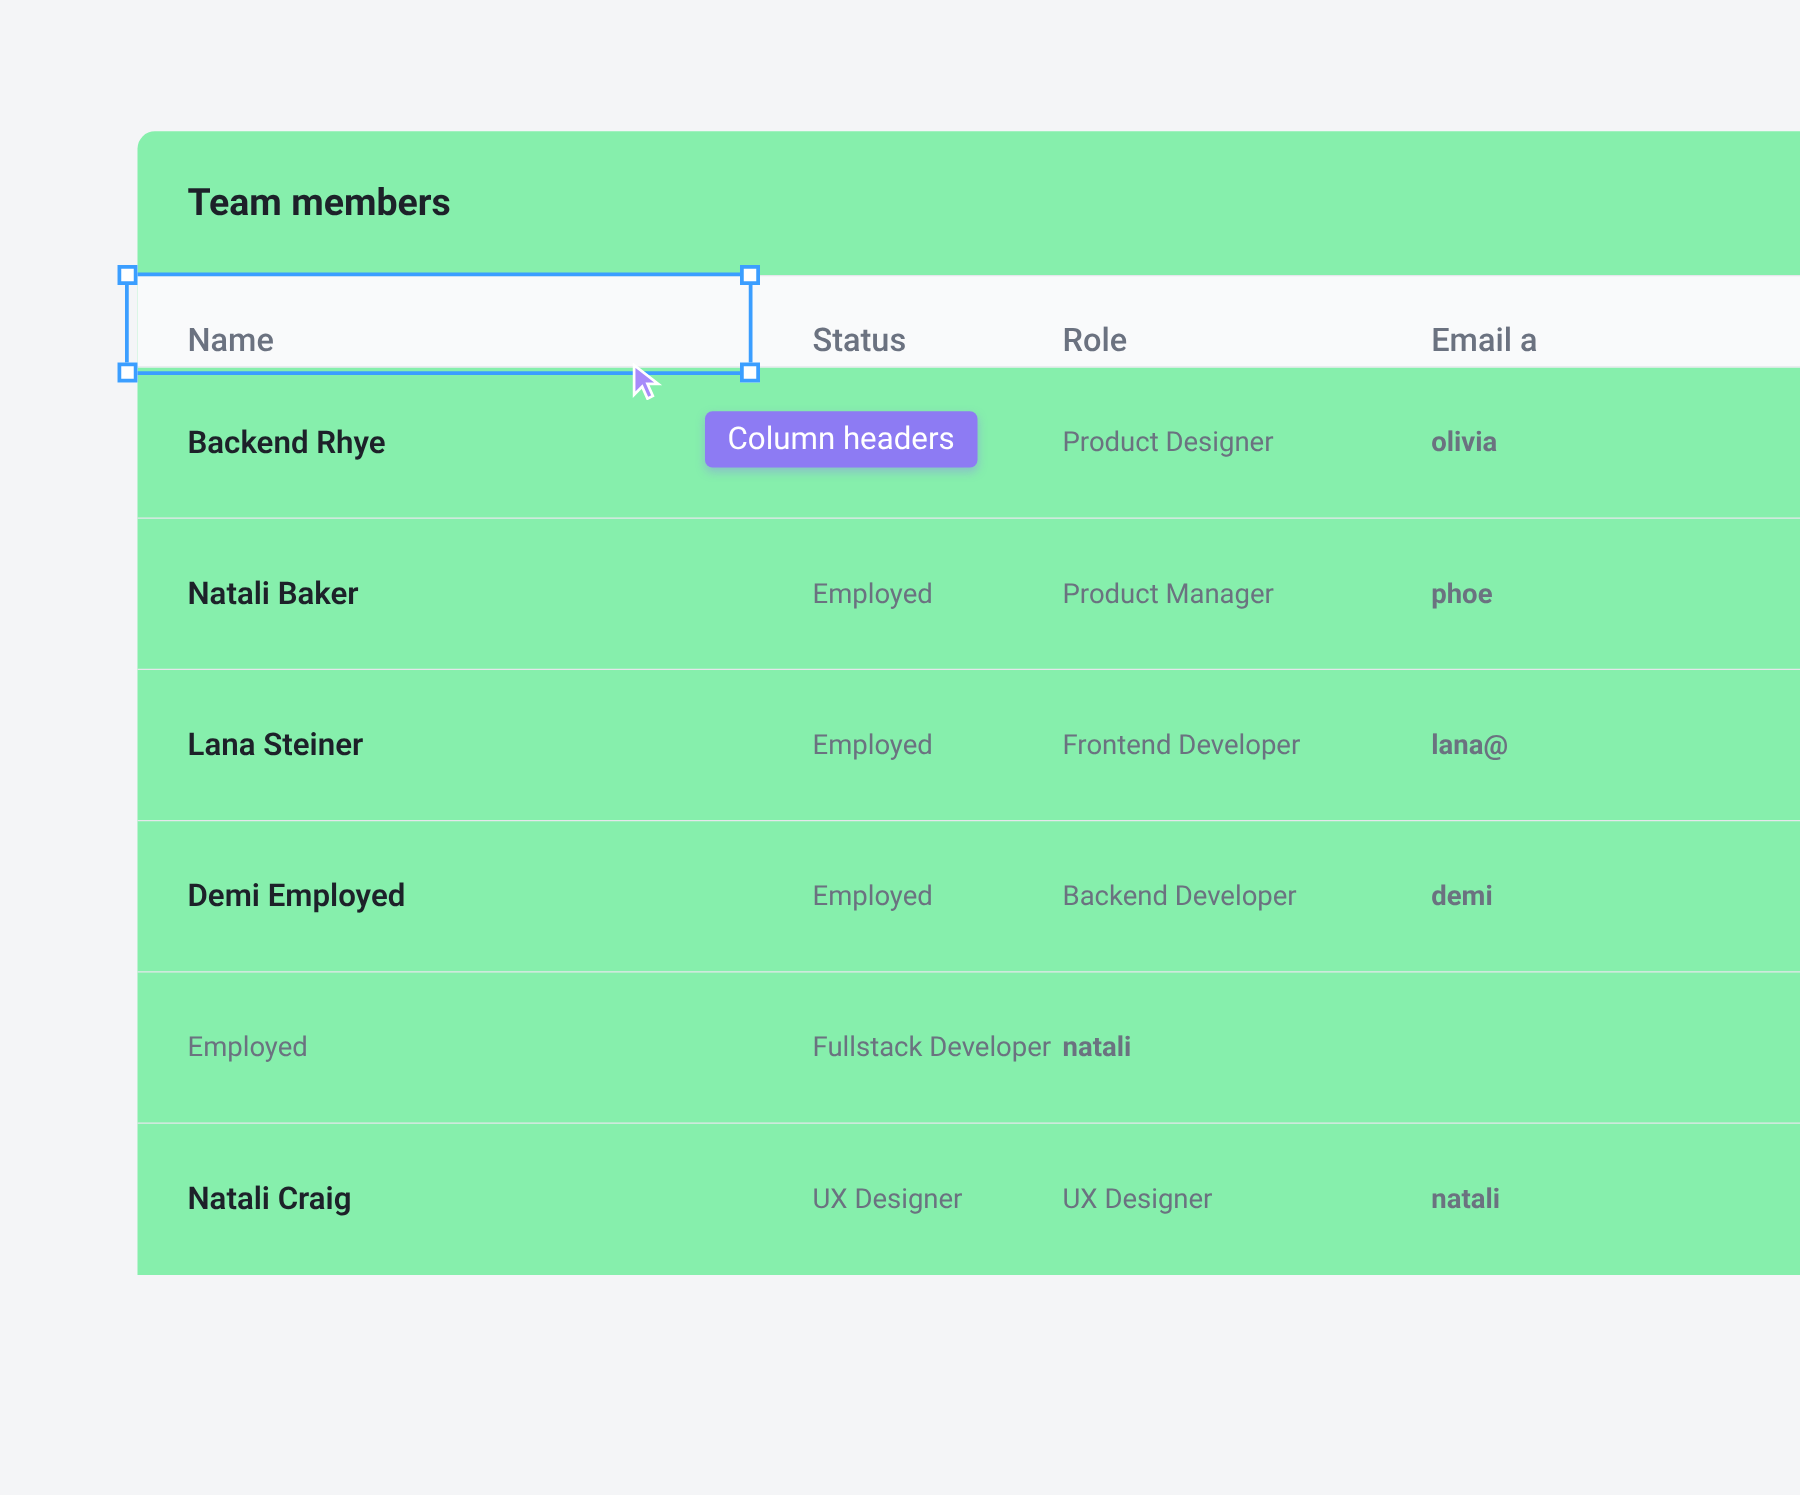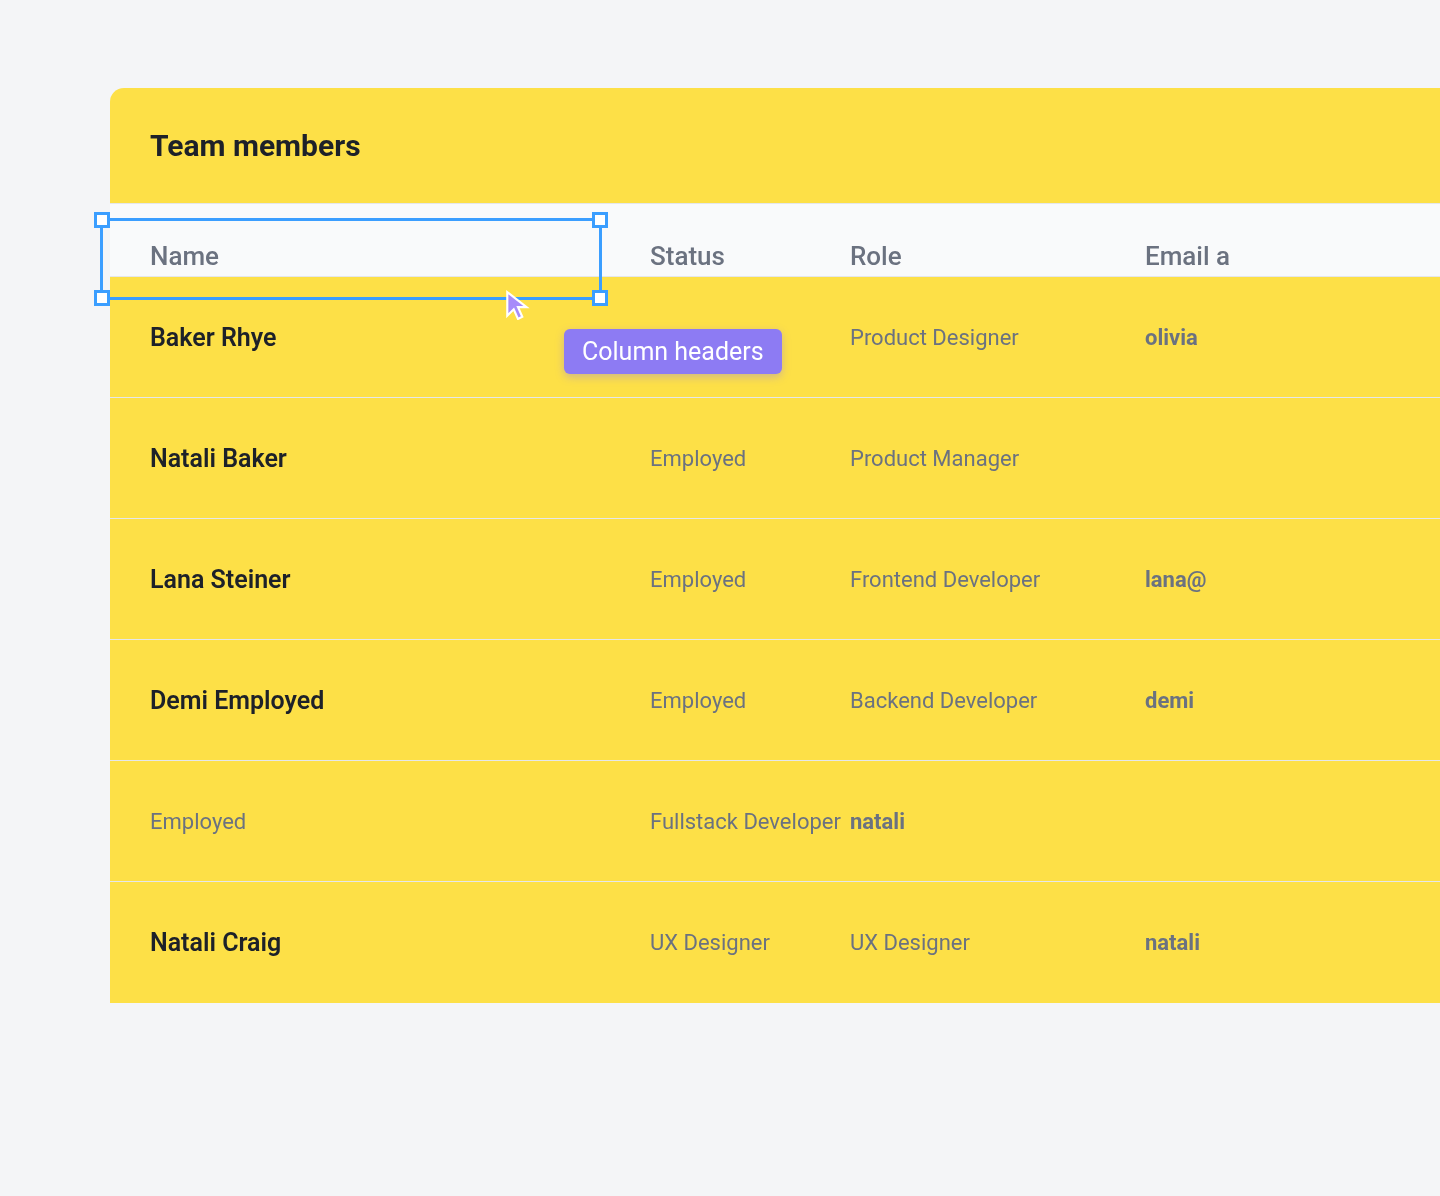--- a/index.html
+++ b/index.html
@@ -18,9 +18,9 @@
     .card {
       position: absolute;
       left: 110px;
-      top: 88px;
+      top: 105px;
       right: 0;
-      background: #fde047;
+      background: #86efac;
       border-radius: 14px 0 0 0;
       padding-top: 40px;
     }

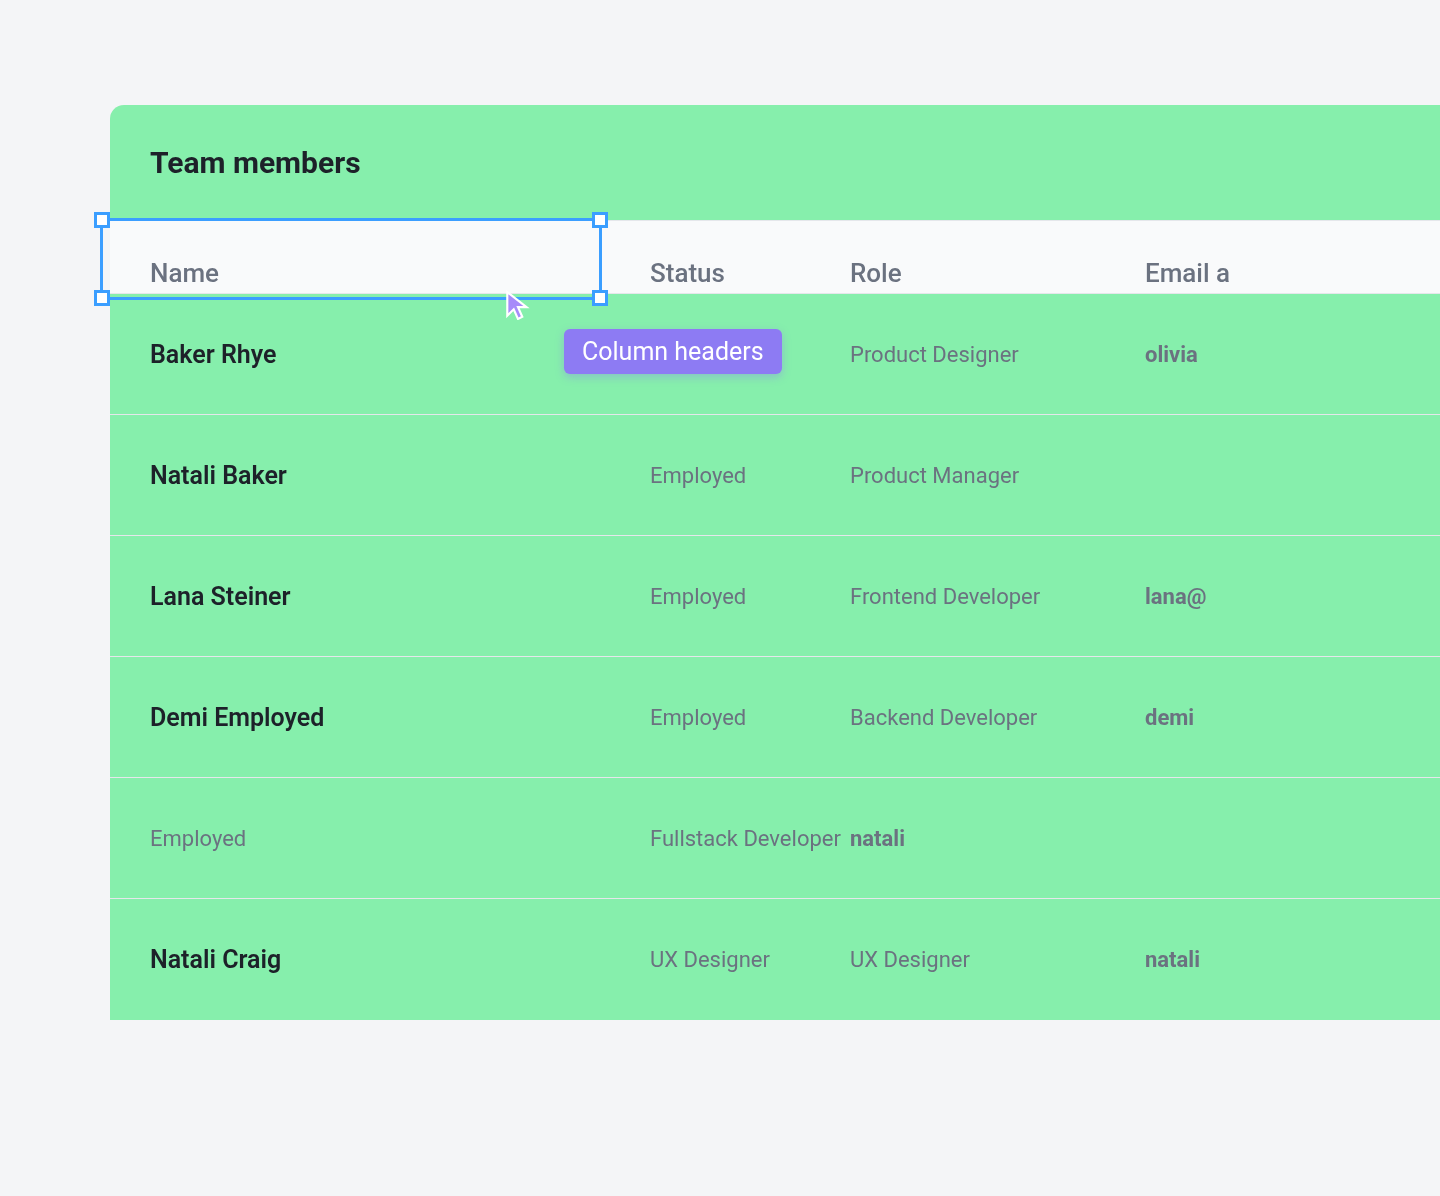--- a/index.html
+++ b/index.html
@@ -127,7 +127,7 @@
     </div>
     <div class="tbody">
       <div class="tr">
-        <div class="td-name">Baker Rhye</div>
+        <div class="td-name">Backend Rhye</div>
         <div class="td-text"></div>
         <div class="td-text">Product Designer</div>
         <div class="td-email">olivia</div>

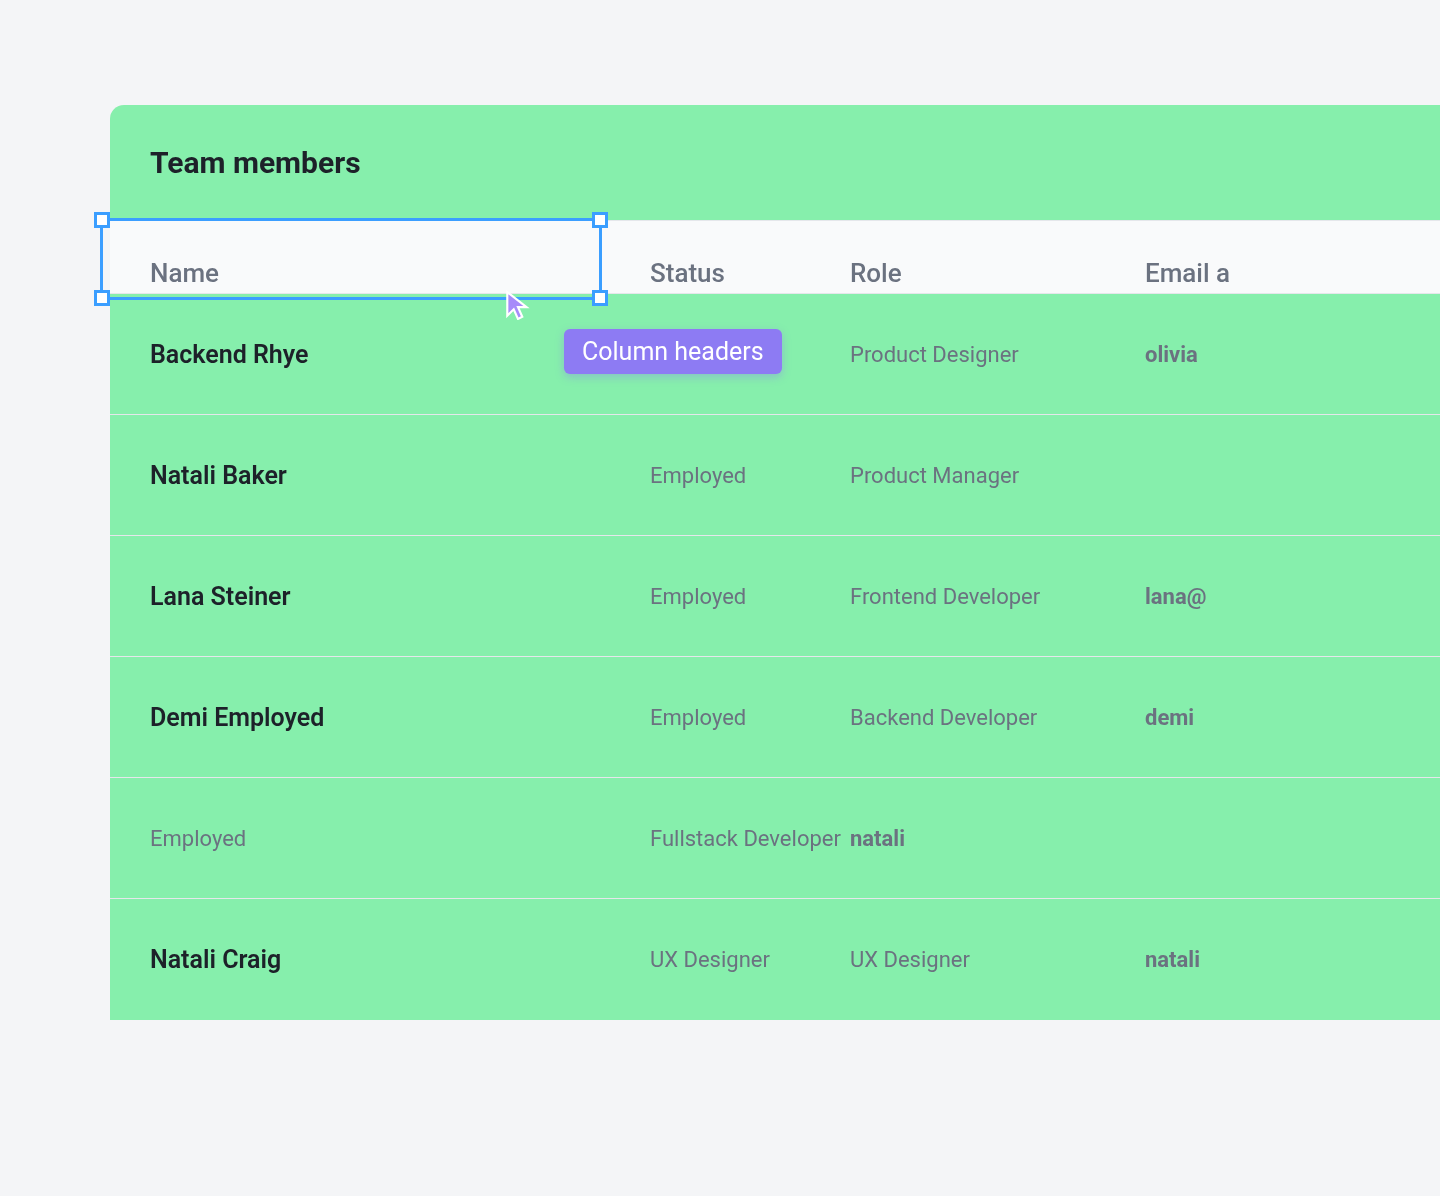--- a/index.html
+++ b/index.html
@@ -136,6 +136,7 @@
         <div class="td-name">Natali Baker</div>
         <div class="td-text">Employed</div>
         <div class="td-text">Product Manager</div>
+        <div class="td-email">phoe</div>
       </div>
       <div class="tr">
         <div class="td-name">Lana Steiner</div>

